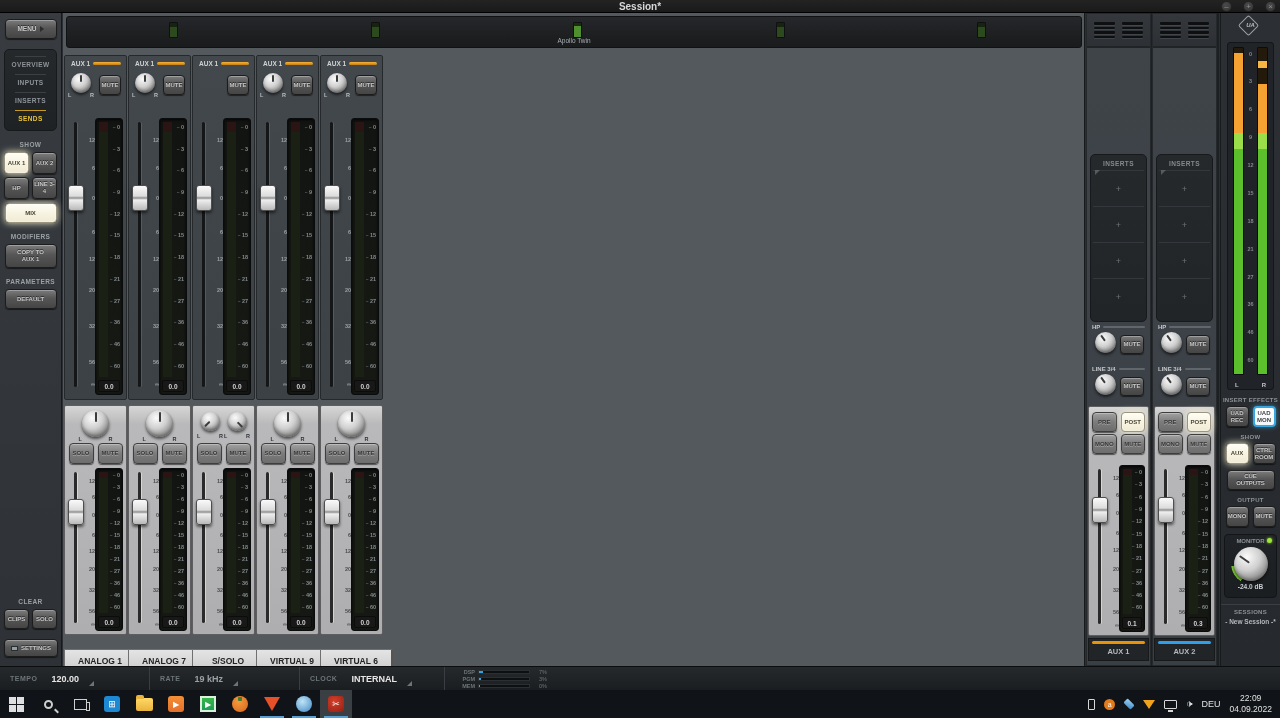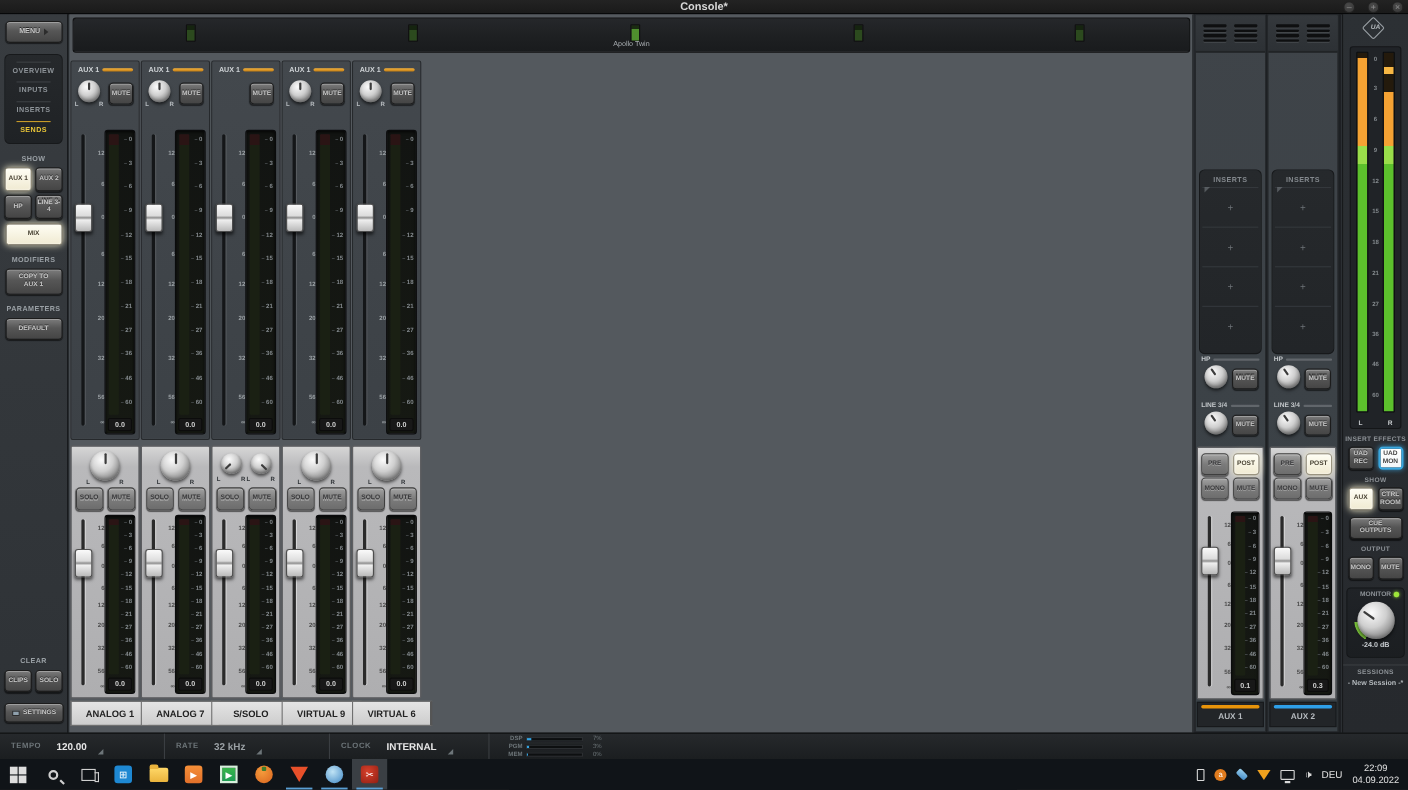--- a/index.html
+++ b/index.html
@@ -201,7 +201,7 @@
 <div id="app">
 
   <div class="titlebar">
-    <span class="title">Console*</span>
+    <span class="title">Session*</span>
     <div class="winbtns">
       <div class="wbtn">–</div>
       <div class="wbtn">+</div>

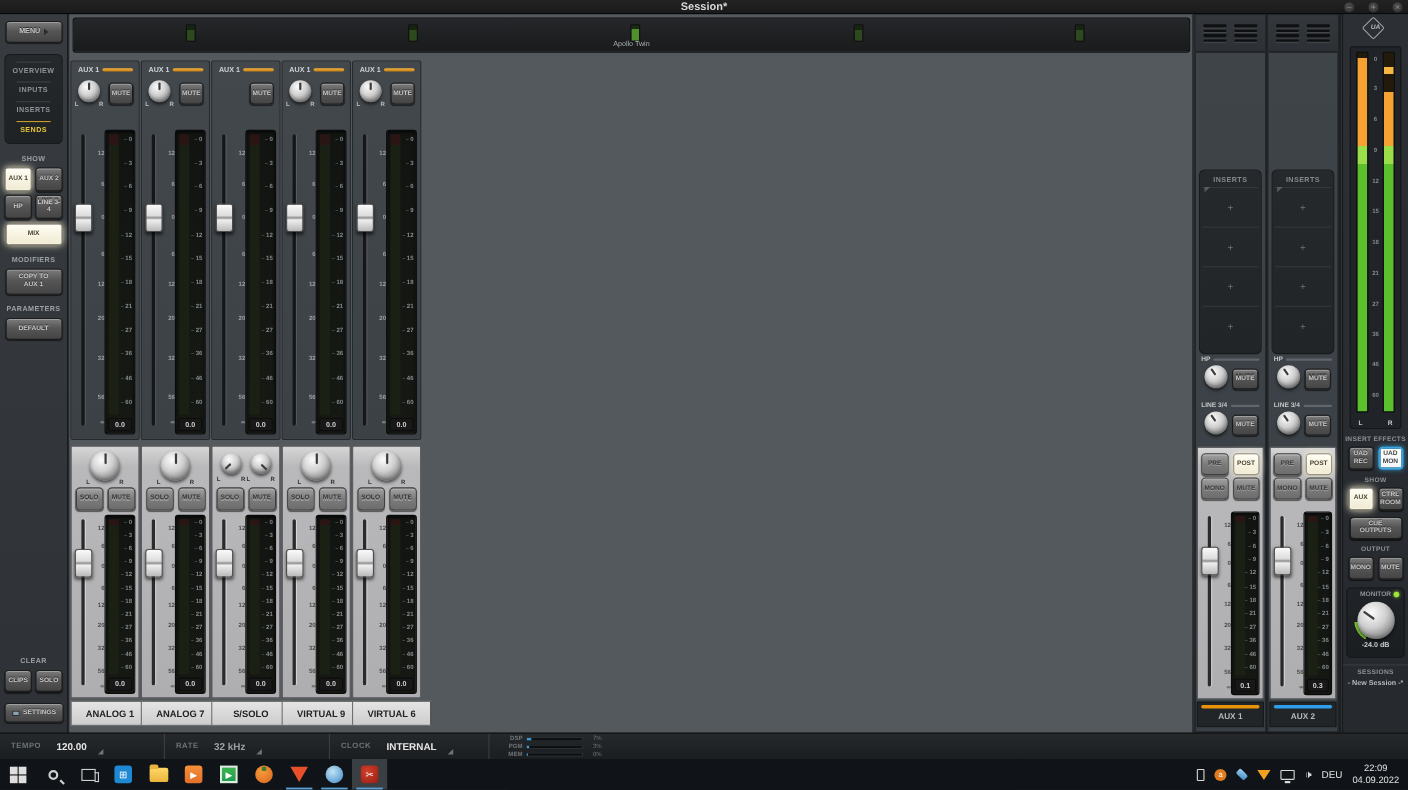--- a/index.html
+++ b/index.html
@@ -91,7 +91,7 @@
   .fm2 .fader { width:27px; flex:none; }
   .fm2 .fader .thumb { top:calc(27% - 13px); }
   .fm2 .meter { flex:1; }
-  .ch-name { width:73px; height:23px; margin-top:2px; background:linear-gradient(#e4e4e4,#cdcdcd); border:1px solid #707070; border-right:2px solid #555; display:flex; align-items:center; justify-content:center; font-size:8.5px; font-weight:bold; color:#232323; }
+  .ch-name { width:73px; height:23px; margin-top:14px; background:linear-gradient(#e4e4e4,#cdcdcd); border:1px solid #707070; border-right:2px solid #555; display:flex; align-items:center; justify-content:center; font-size:8.5px; font-weight:bold; color:#232323; }
 
   
   .auxes { position:absolute; left:1086px; top:13px; width:133px; height:653px; background:#1d2023; display:flex; gap:1px; }

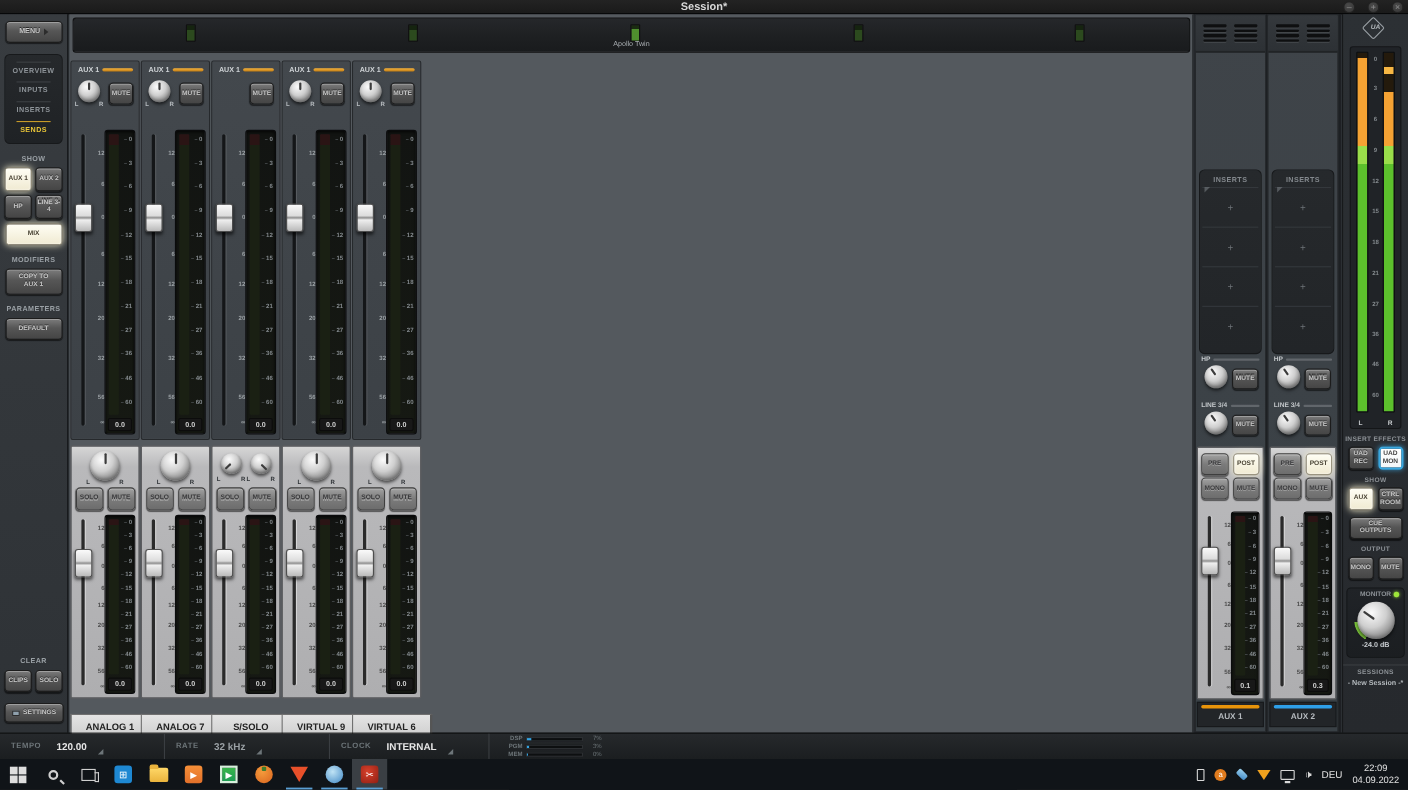--- a/index.html
+++ b/index.html
@@ -1035,7 +1035,7 @@
     </div>
     <div class="seg" style="width:150px">
       <span class="slb">RATE</span>
-      <span class="sval dim">32 kHz</span>
+      <span class="sval dim">19 kHz</span>
       <i class="corner"></i>
     </div>
     <div class="seg" style="width:145px">

